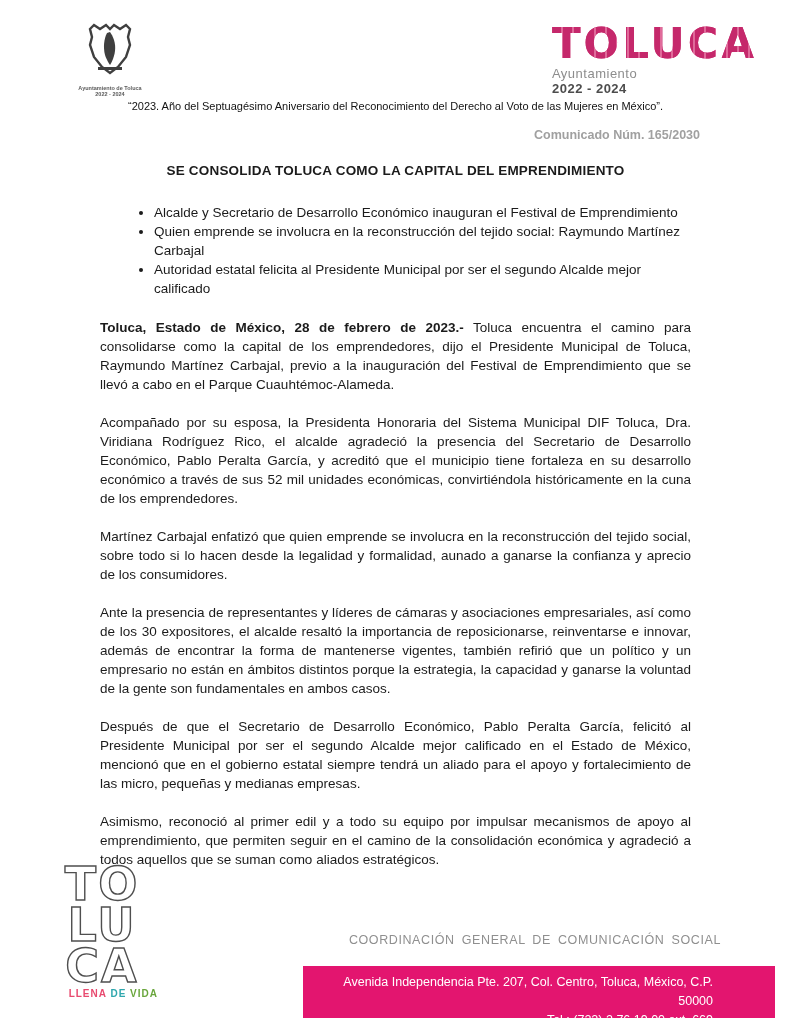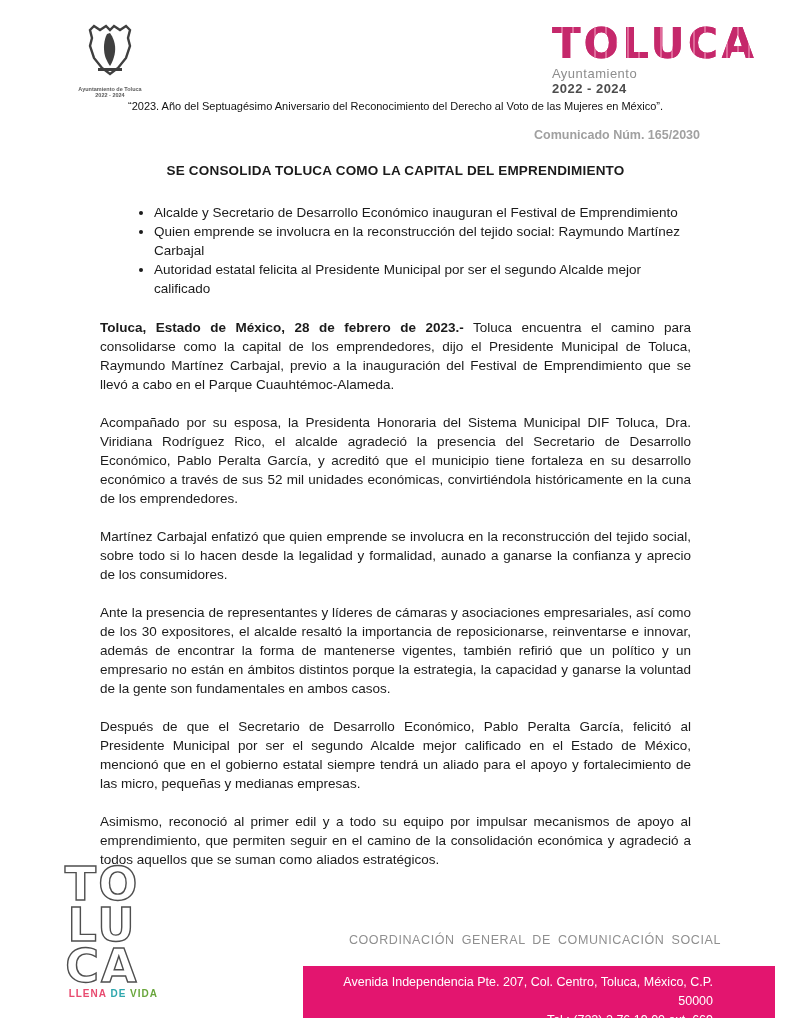--- a/index.html
+++ b/index.html
@@ -14,7 +14,7 @@
   }
   
   .header{
-    display:flex;justify-content:space-between;align-items:flex-start;
+    display:flex;justify-content:space-between;align-items:center;
     padding:24px 34px 0 70px;
     height:72px;
   }

